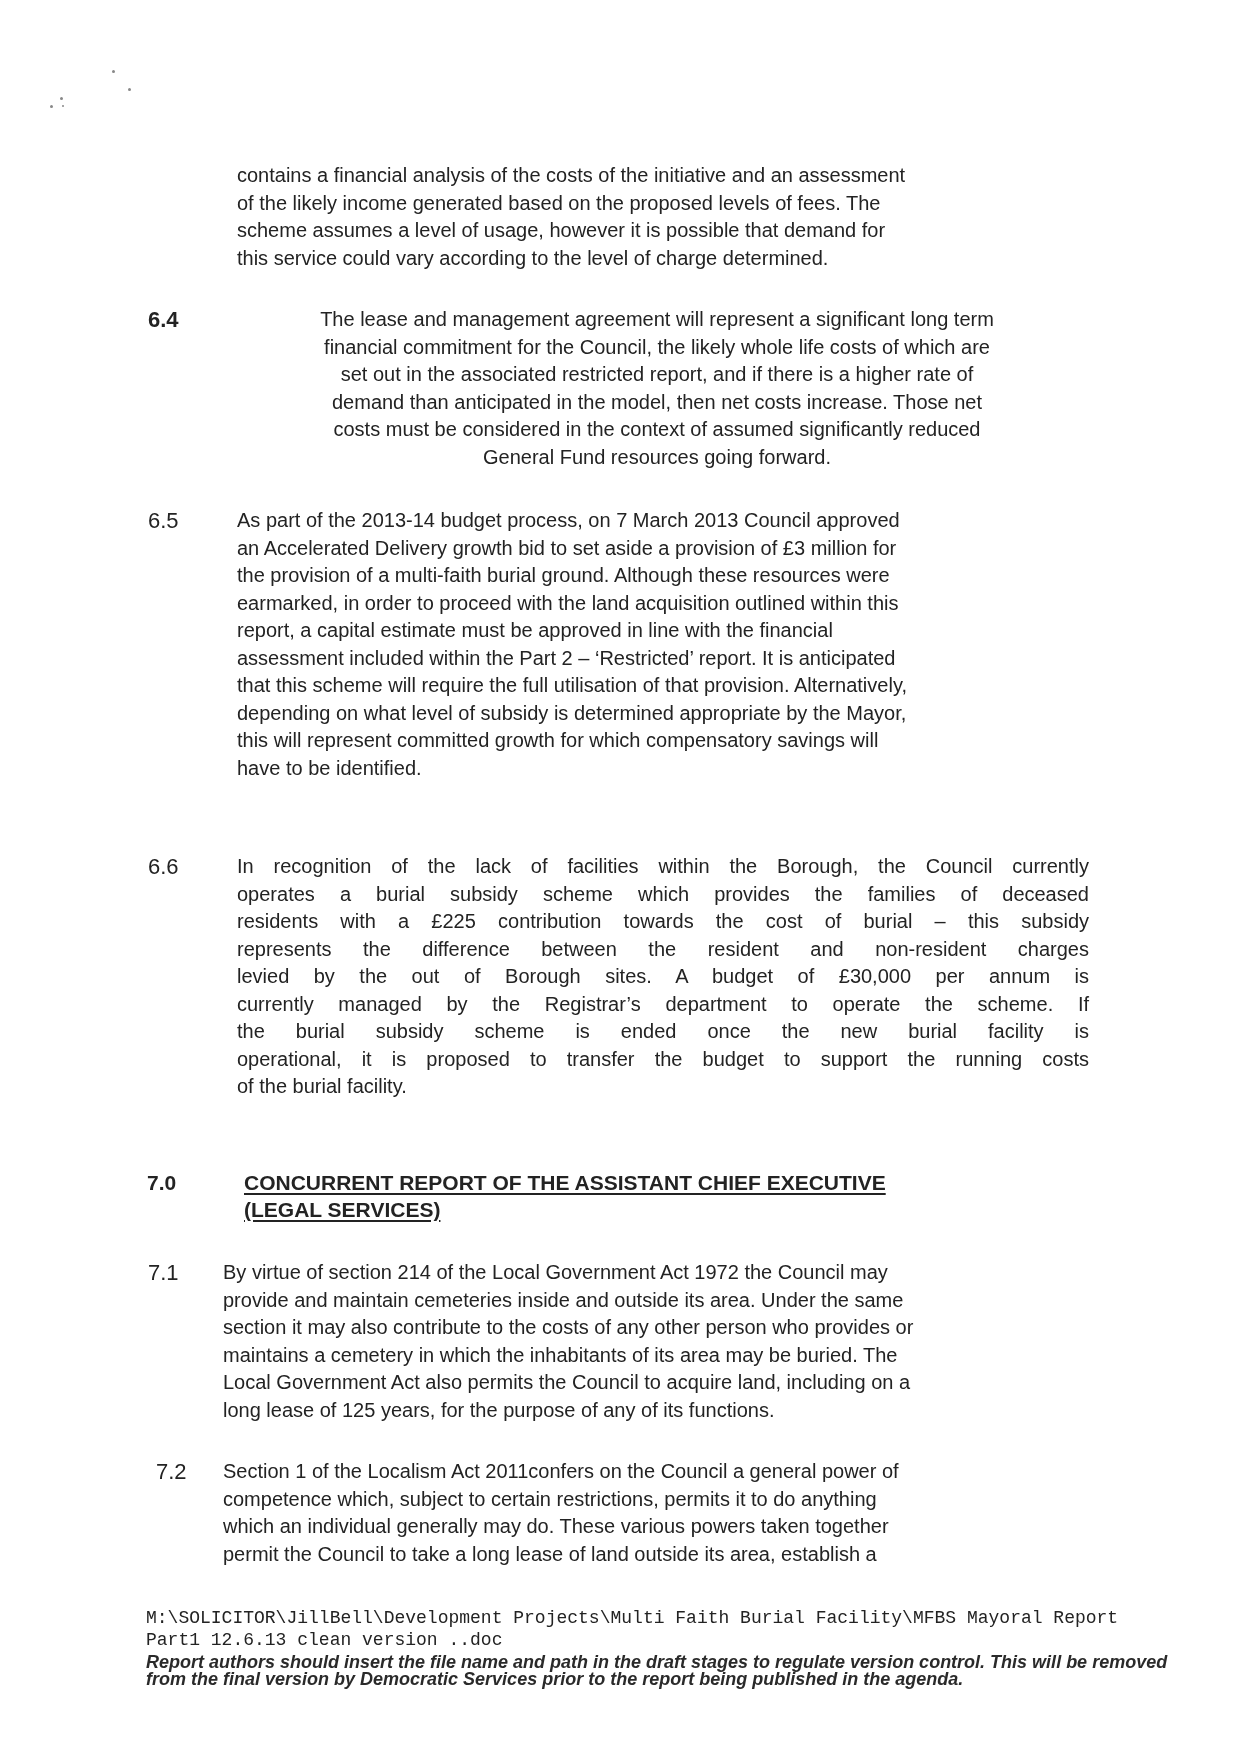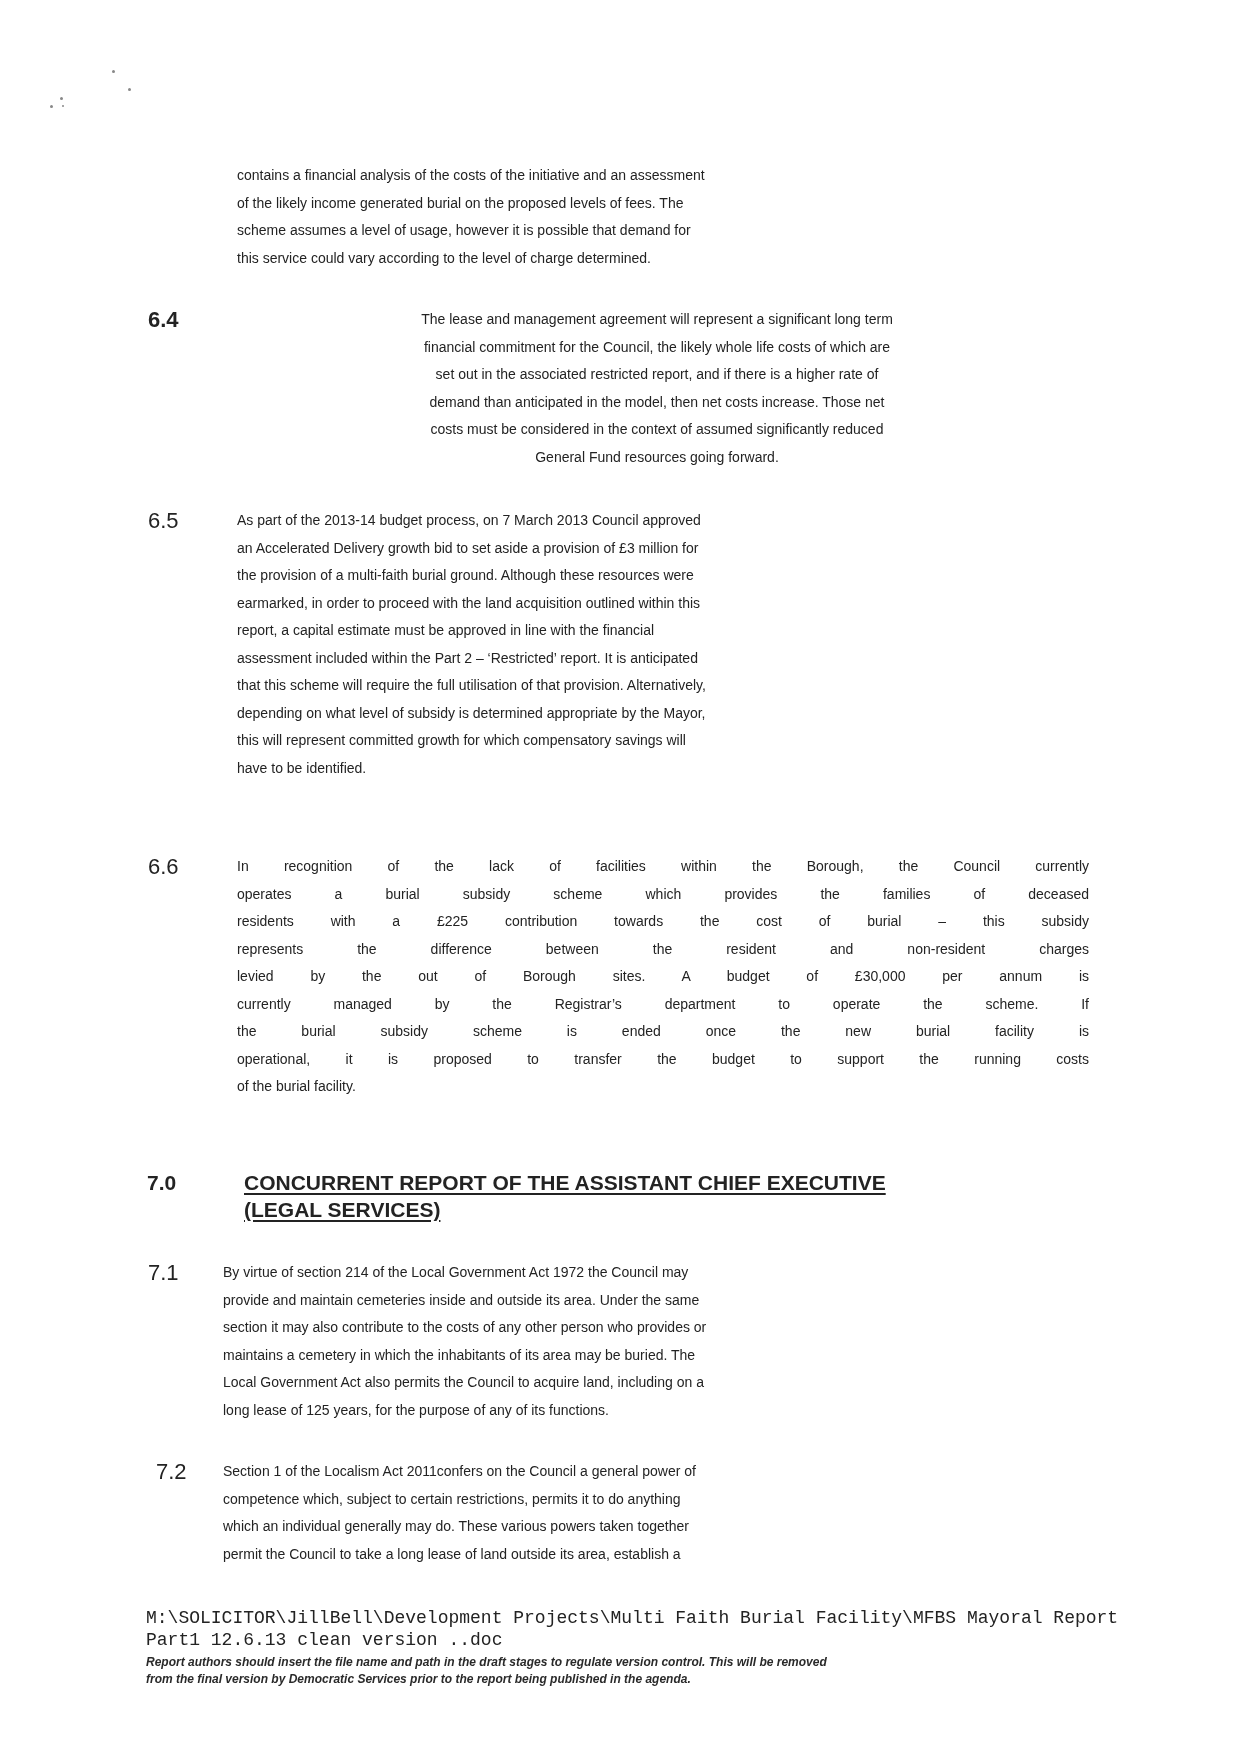--- a/index.html
+++ b/index.html
@@ -12,7 +12,7 @@
 
   .para { position: absolute; left: 0; width: 1242px; }
   .num { position: absolute; font-size: 22px; line-height: 27.5px; }
-  .body { position: absolute; font-size: 14px; line-height: 27.5px; }
+  .body { position: absolute; font-size: 20px; line-height: 27.5px; }
   .body .line { display: block; white-space: nowrap; }
   .justify .line { text-align: justify; text-align-last: justify; white-space: normal; }
   .justify .line.last { text-align-last: left; }

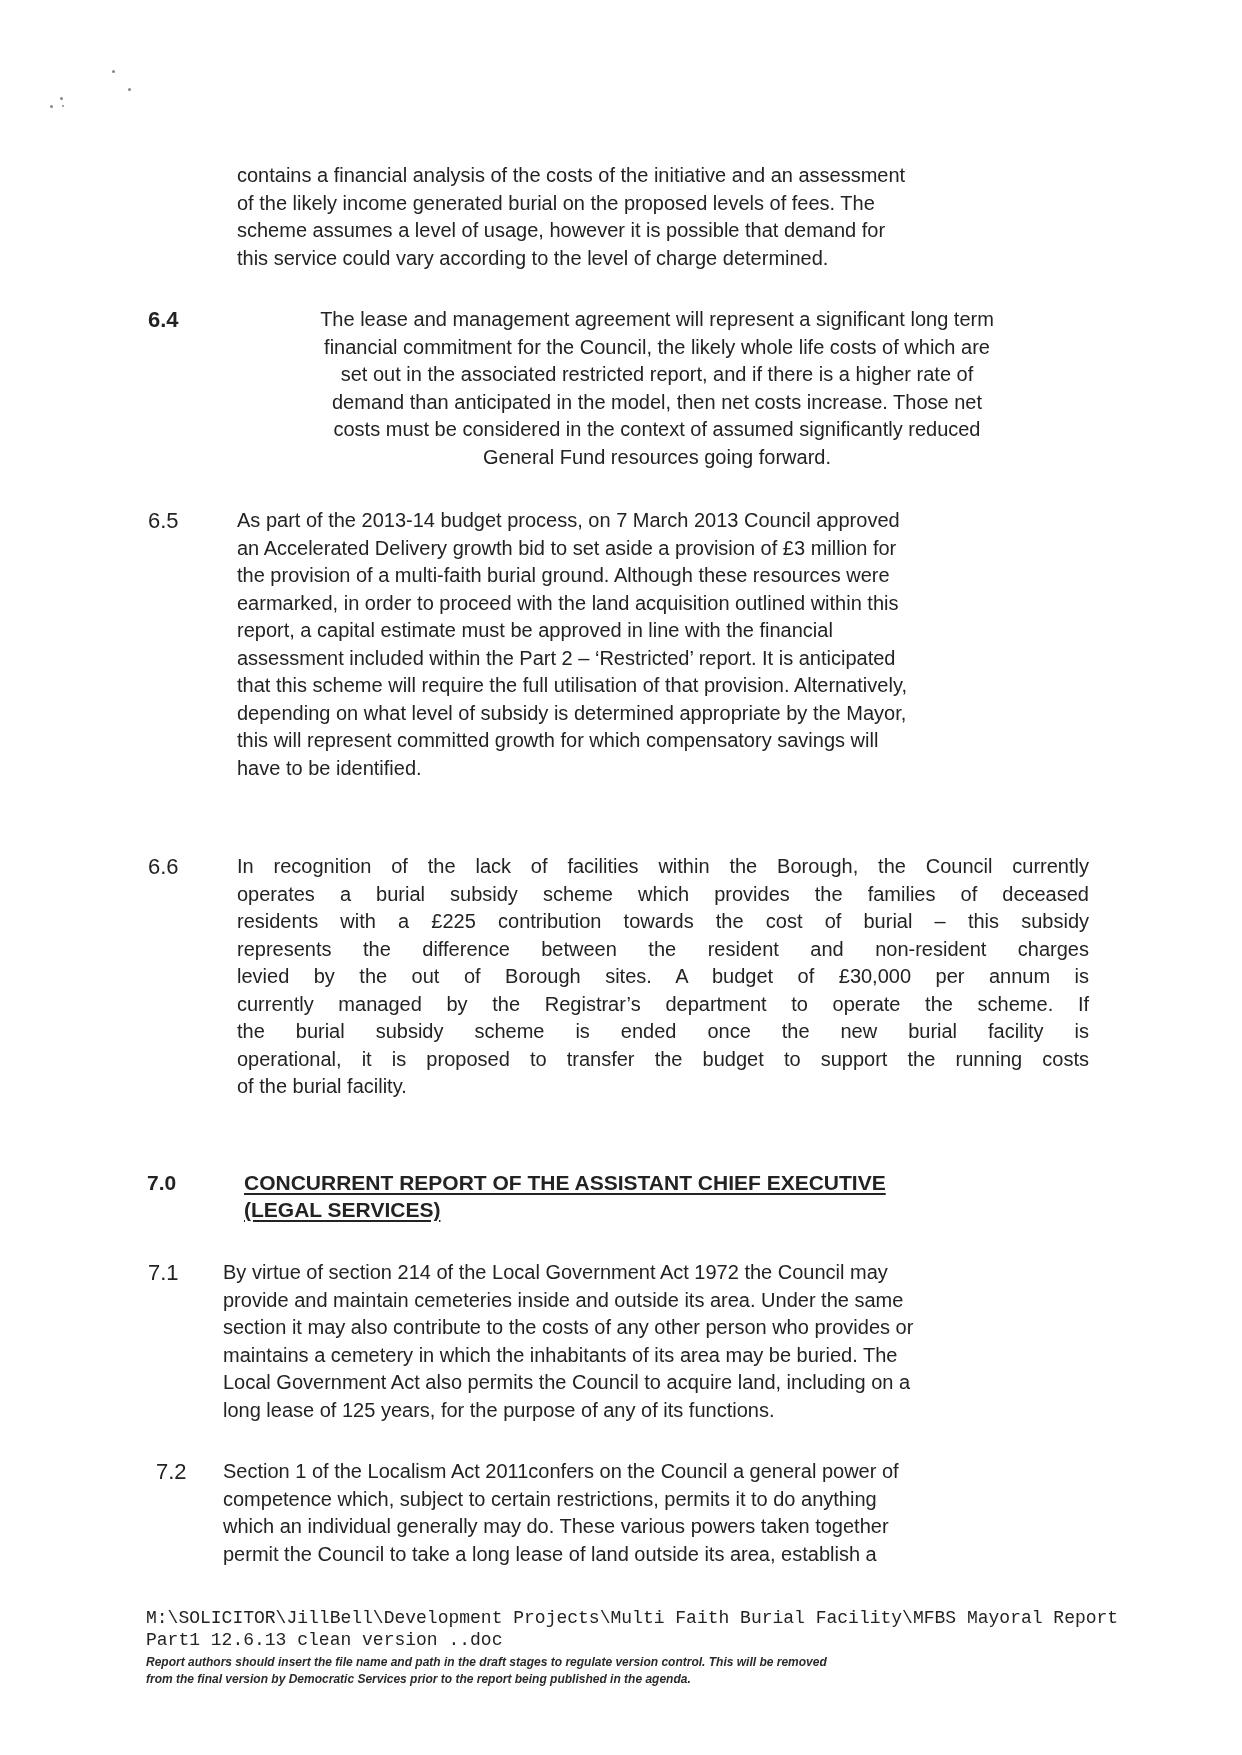--- a/index.html
+++ b/index.html
@@ -39,7 +39,7 @@
 <div class="para">
   <div class="body" style="left:237px; top:162px; width:830px;">
     <span class="line">contains a financial analysis of the costs of the initiative and an assessment</span>
-    <span class="line">of the likely income generated burial on the proposed levels of fees. The</span>
+    <span class="line">of the likely income generated based on the proposed levels of fees. The</span>
     <span class="line">scheme assumes a level of usage, however it is possible that demand for</span>
     <span class="line">this service could vary according to the level of charge determined.</span>
   </div>

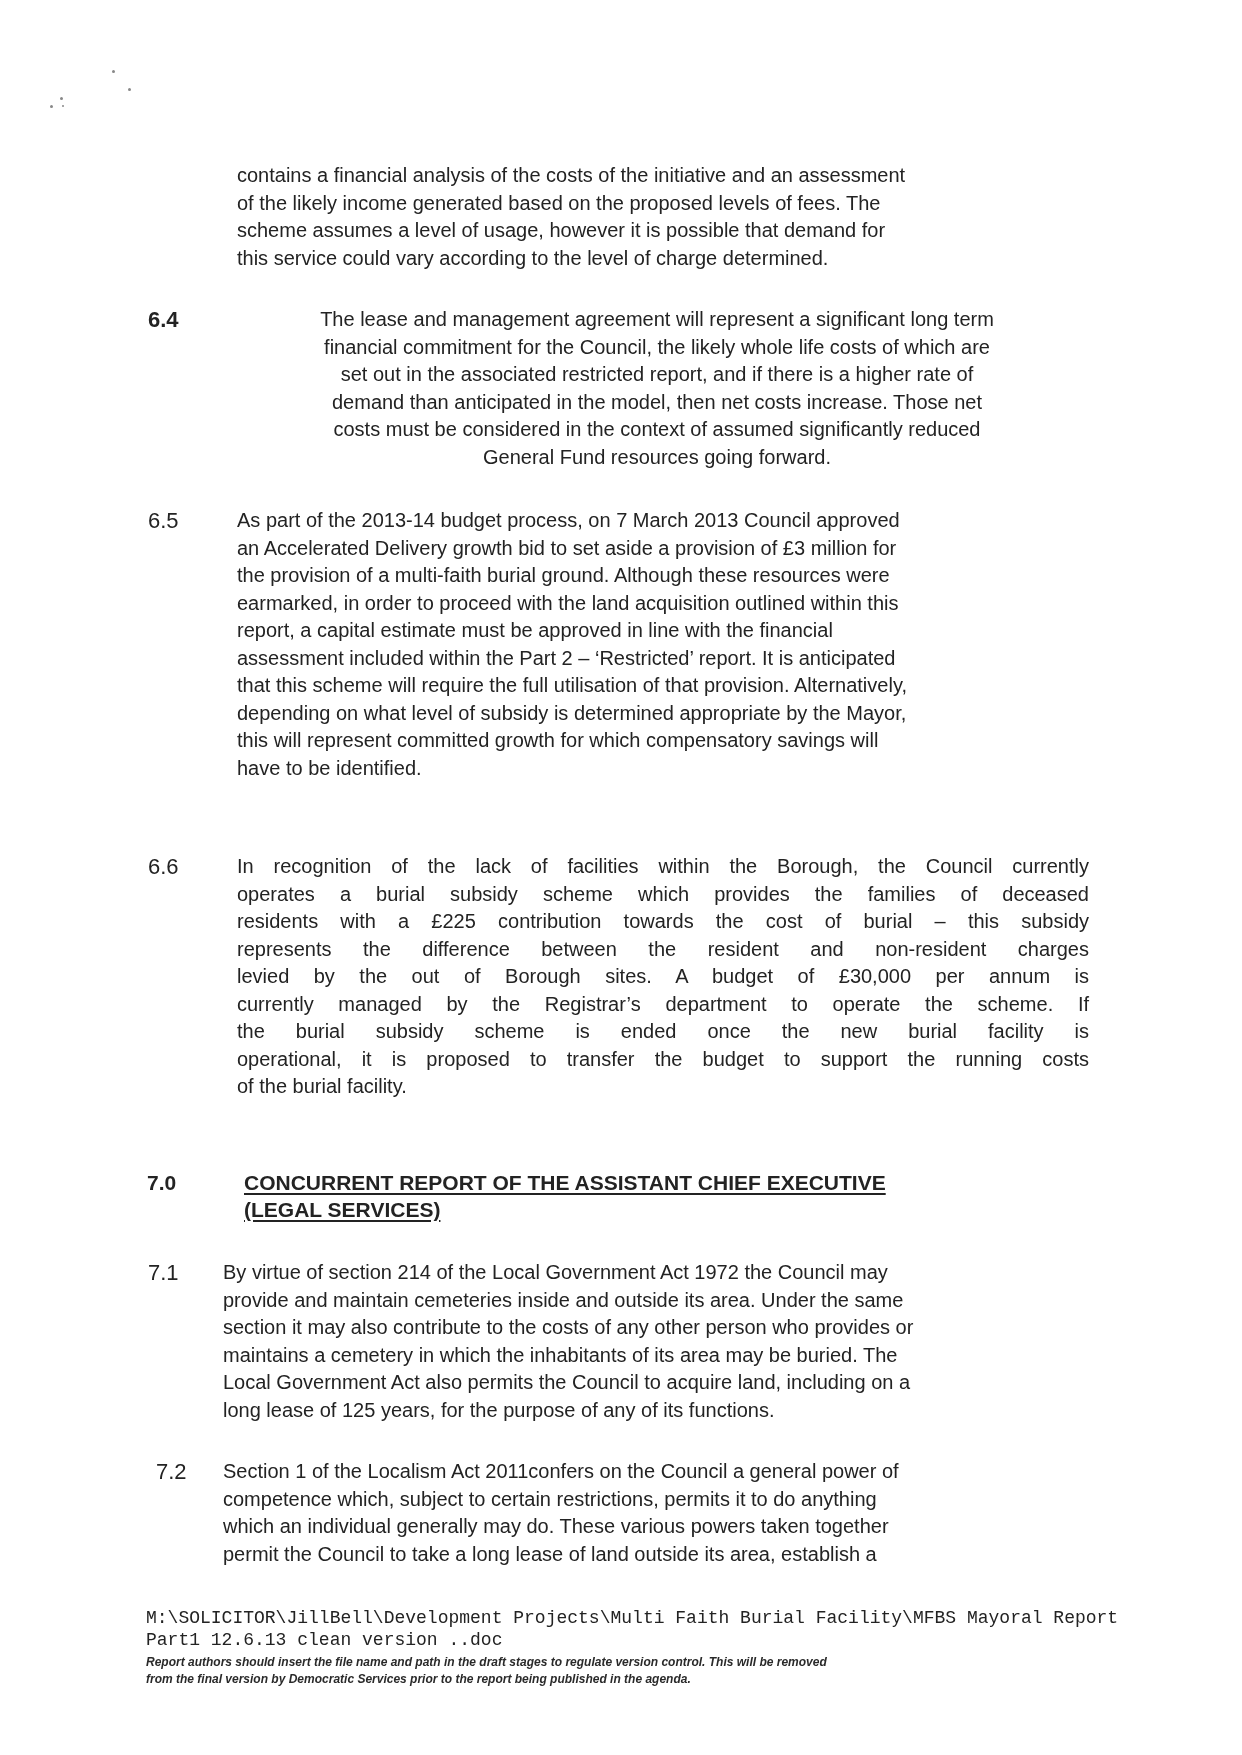--- a/index.html
+++ b/index.html
@@ -23,7 +23,7 @@
 
   .footer { position: absolute; left: 146px; top: 1607px; width: 900px; }
   .footer-path { font-size: 18px; line-height: 22px; white-space: nowrap; font-family: Liberation Mono, monospace; }
-  .footer-note { font-size: 12px; font-style: italic; font-weight: bold; line-height: 17px; margin-top: 3px; white-space: nowrap; color: #2a2a2a; }
+  .footer-note { font-size: 18px; font-style: italic; font-weight: bold; line-height: 17px; margin-top: 3px; white-space: nowrap; color: #2a2a2a; }
 </style>
 </head>
 <body>

